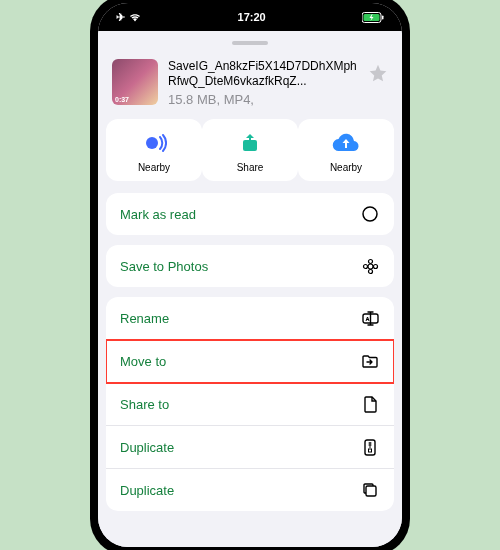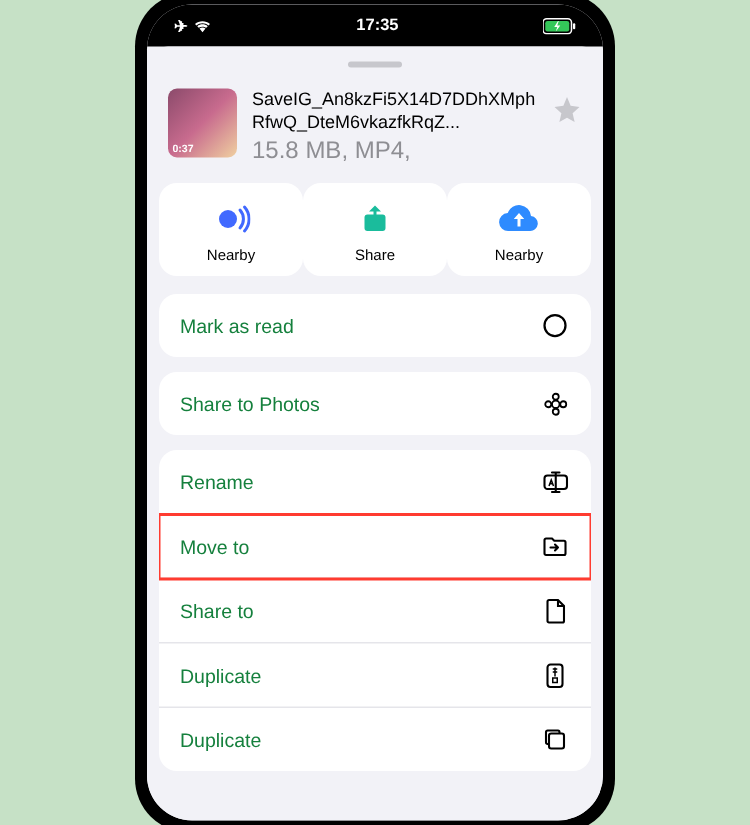--- a/index.html
+++ b/index.html
@@ -42,7 +42,7 @@
             </svg>
           </span>
   </div>
-  <div>17:35</div>
+  <div>17:20</div>
   <div class="status-right">
     <span>
             <svg width="22" height="11" viewBox="0 0 22 11">

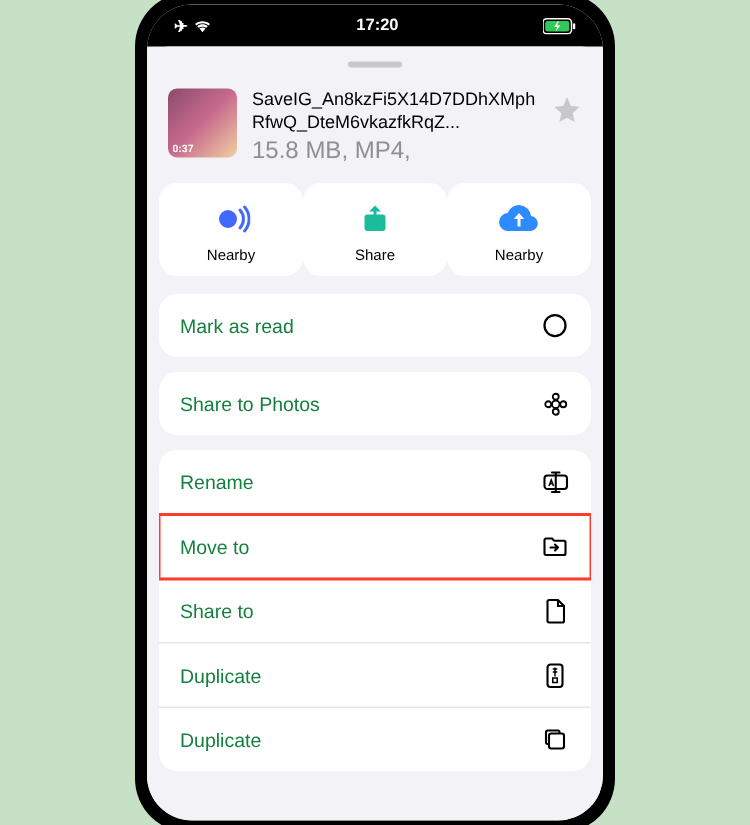--- a/index.html
+++ b/index.html
@@ -15,7 +15,7 @@
 .thumb-time{position:absolute;bottom:2px;left:3px;color:#fff;font-size:7px;font-weight:600}
 .file-info{flex:1;min-width:0}
 .file-name{font-size:12px;font-weight:400;color:#000;line-height:1.25;word-break:break-all}
-.file-meta{font-size:16px;color:#8e8e93;margin-top:3px}
+.file-meta{font-size:13px;color:#8e8e93;margin-top:3px}
 .star{color:#c7c7cc;font-size:20px;flex-shrink:0;margin-top:4px}
 .action-row{display:flex;gap:0;padding:0 8px 12px}
 .action-btn{flex:1;background:#fff;border-radius:12px;padding:10px 4px 8px;display:flex;flex-direction:column;align-items:center;gap:5px}

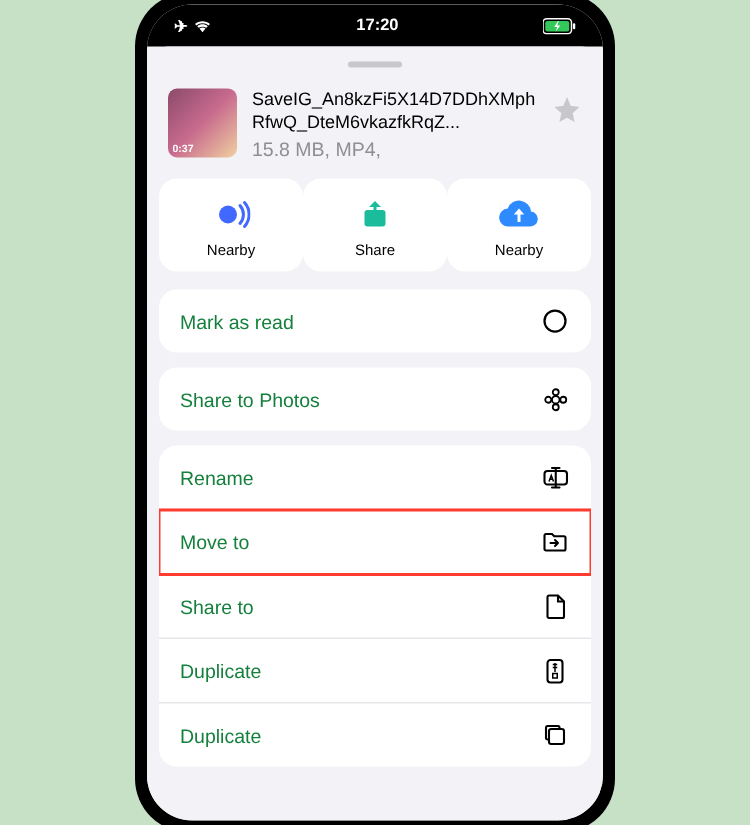--- a/index.html
+++ b/index.html
@@ -116,7 +116,7 @@
 
   <div class="section">
     <div class="row">
-      <span>Share to Photos</span>
+      <span>Save to Photos</span>
       <span class="row-icon">
               <svg width="17" height="17" viewBox="0 0 17 17" fill="none" stroke="#000" stroke-width="1.2">
                 <circle cx="8.5" cy="8.5" r="2.5"></circle>

